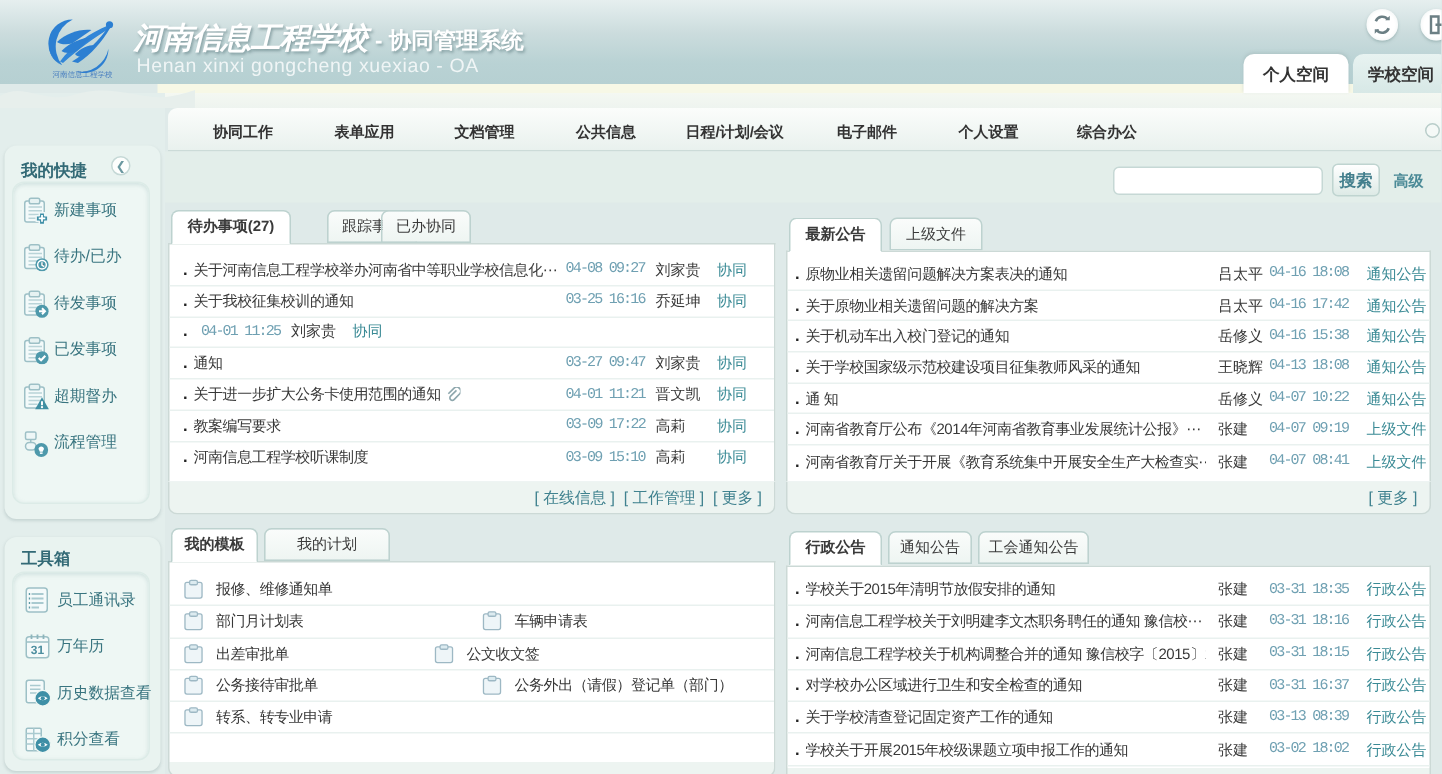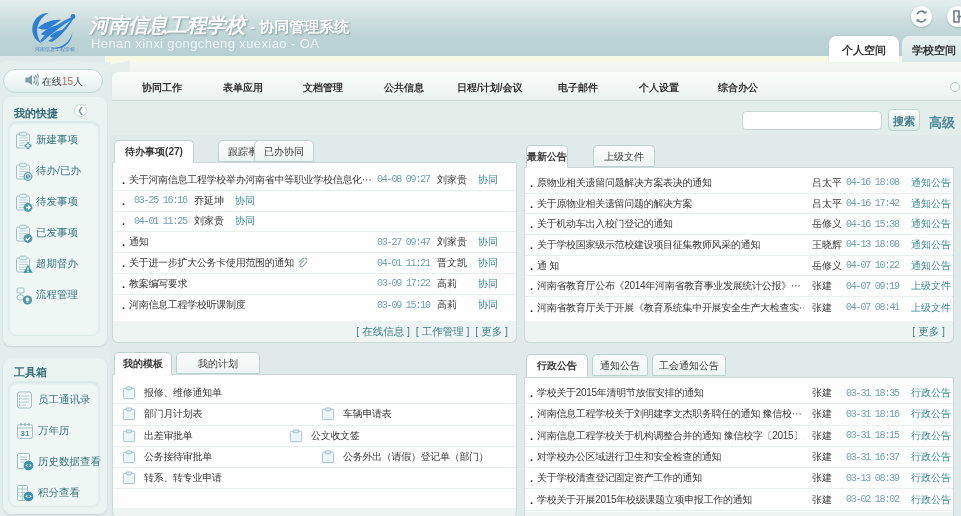--- a/index.html
+++ b/index.html
@@ -95,10 +95,6 @@
 <div id="adv" class="abs">高级</div>
 
 <div id="sbar" class="abs">
-<div id="onpill" class="abs"><svg width="16" height="12" viewBox="0 0 16 12" style="vertical-align:-1px">
-        <path d="M5.5 3.5H2.5v5h3L9 11V1z" fill="#7e9da0"></path>
-        <path d="M10.5 2.5a5 5 0 0 1 0 7M12.3 1.2a7 7 0 0 1 0 9.6M14.1 0a9 9 0 0 1 0 12" stroke="#8fa8aa" stroke-width="1.1" fill="none"></path>
-      </svg> 在线<span style="color:#b06a5a">15</span>人</div>
 <div class="sbsec abs" style="top:25px;height:249px;">
 <div class="sbtitle abs" style="left:11px;top:9px;">我的快捷</div>
 <div class="abs" style="left:71px;top:7px;width:13px;height:13px;border-radius:50%;background:#fdfefd;border:1px solid #c5d8d6;color:#6b98a0;font-size:8px;text-align:center;line-height:12px;">❮</div>

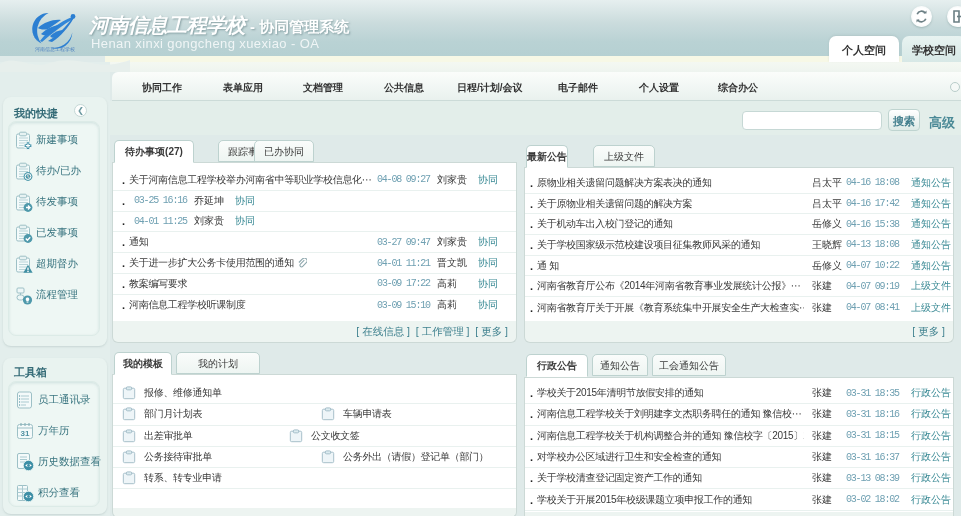--- a/index.html
+++ b/index.html
@@ -18,7 +18,7 @@
 #srow{left:110px;top:101px;width:851px;height:34px;background:#e3eeea;}
 #sinput{left:742px;top:111px;width:140px;height:19px;background:#fff;border:1px solid #c6d8d5;border-radius:4px;}
 #sbtn{left:888px;top:109px;width:32px;height:22px;background:linear-gradient(#ffffff,#ddeae6);border:1px solid #bfd4d0;border-radius:4px;font-size:11px;font-weight:bold;color:#437f8d;text-align:center;line-height:22px;}
-#adv{left:929px;top:114px;font-size:13px;font-weight:bold;color:#4b8a97;}
+#adv{left:929px;top:114px;font-size:10px;font-weight:bold;color:#4b8a97;}
 
 #sbar{left:0;top:72px;width:110px;height:444px;background:#e3eeec;}
 #onpill{left:3px;top:-3px;width:100px;height:24px;border:1px solid #c2d9d8;border-radius:12px;background:linear-gradient(#fdfefd,#e2efed);text-align:center;line-height:24px;font-size:10px;color:#3c4a4a;}

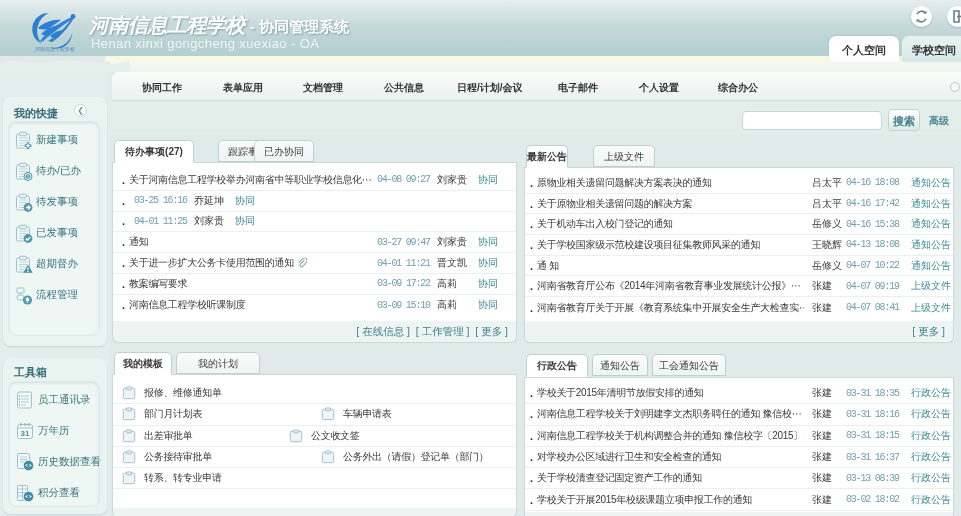--- a/index.html
+++ b/index.html
@@ -230,7 +230,7 @@
     </div>
   </div>
 <div class="ftr" style="left:112px;top:321px;width:405px;height:22px;">[ 在线信息 ]&nbsp; [ 工作管理 ]&nbsp; [ 更多 ]</div>
-<div class="tab on" style="left:526px;top:145px;width:42px;">最新公告</div>
+<div class="tab on" style="left:526px;top:145px;width:62px;">最新公告</div>
 <div class="tab" style="left:593px;top:145px;width:62px;">上级文件</div>
 <div class="tbl" style="left:524px;top:167px;width:430px;height:154px;">
     <div class="row" style="top:5.0px;height:20.7px;padding-left:5px;">

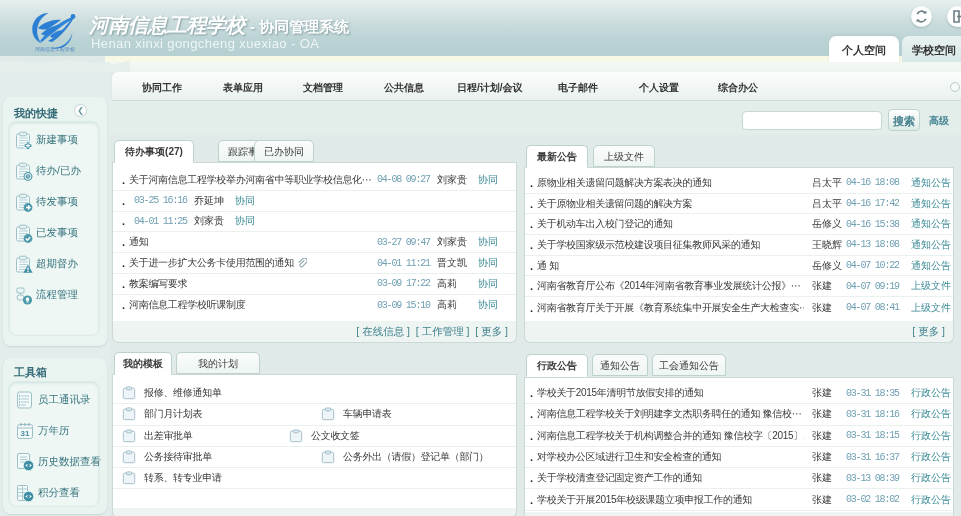--- a/index.html
+++ b/index.html
@@ -188,6 +188,7 @@
     </div>
     <div class="row" style="top:27.8px;height:20.8px;">
       <div class="bl">.</div>
+      <div class="t" style="width:243px;">关于我校征集校训的通知</div>
       <div class="d" style="margin-left:5px;width:53px;">03-25 16:16</div>
       <div class="n" style="margin-left:7px;width:30px;">乔延坤</div>
       <div class="lnk" style="margin-left:11px;">协同</div>

